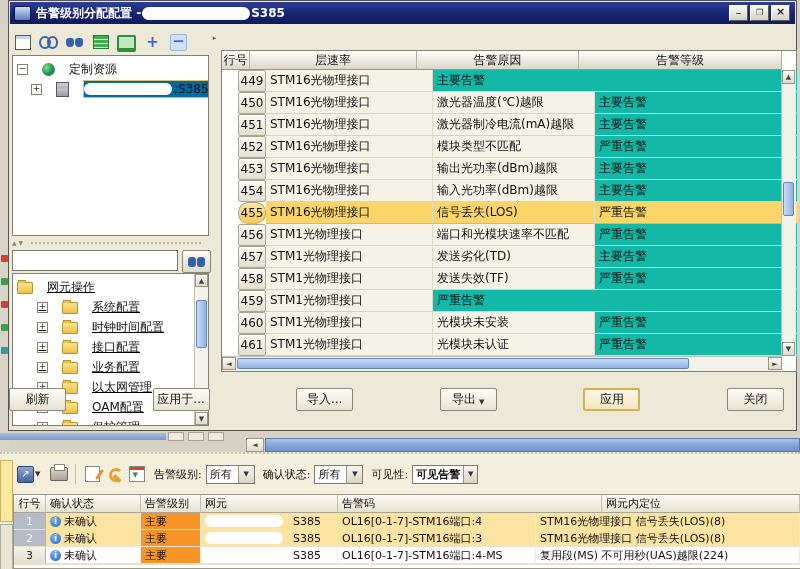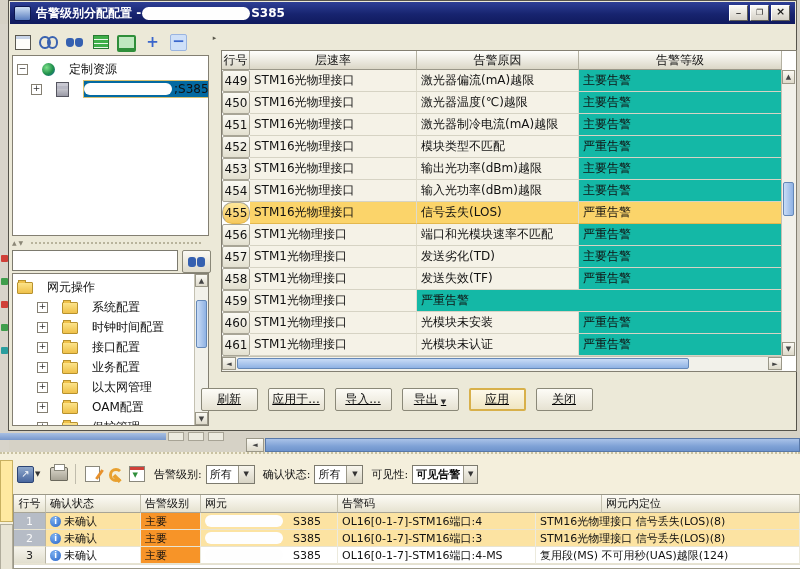--- a/index.html
+++ b/index.html
@@ -70,7 +70,7 @@
   .t-head{display:flex;height:19px;width:560px;}
   .th{background:linear-gradient(#fffffd,#dbd7c7);border-right:1px solid #b4b1a2;border-bottom:1px solid #9a9789;
     display:flex;align-items:center;justify-content:center;font-size:12px;box-sizing:border-box;color:#111;}
-  .t-row{display:flex;height:22px;width:560px;}
+  .t-row{display:flex;height:22px;width:560px;padding-left:16px;}
   .td{font-size:12px;display:flex;align-items:center;padding:0 4px;border-right:1px solid #dedbcc;border-bottom:1px solid #d6d3c4;
     background:#f5f2e7;overflow:hidden;white-space:nowrap;box-sizing:border-box;color:#111;}
   .td.rowno{justify-content:center;background:linear-gradient(#fbfaf4,#e3e0d0);border:1px solid #a8a596;border-radius:2px;padding:0;}

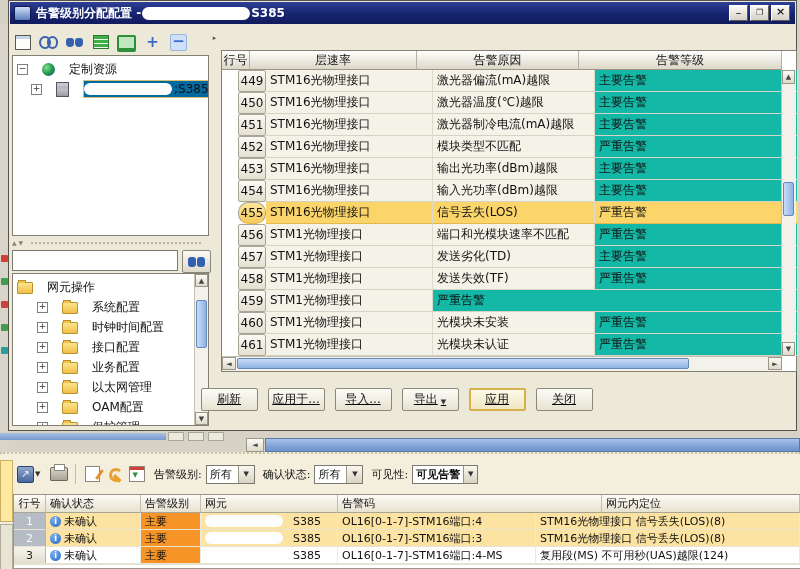--- a/index.html
+++ b/index.html
@@ -303,7 +303,6 @@
           <div class="t-row">
             <div class="td rowno c0">449</div>
             <div class="td c1">STM16光物理接口</div>
-            <div class="td c2">激光器偏流(mA)越限</div>
             <div class="td level c3">主要告警</div>
           </div>
 

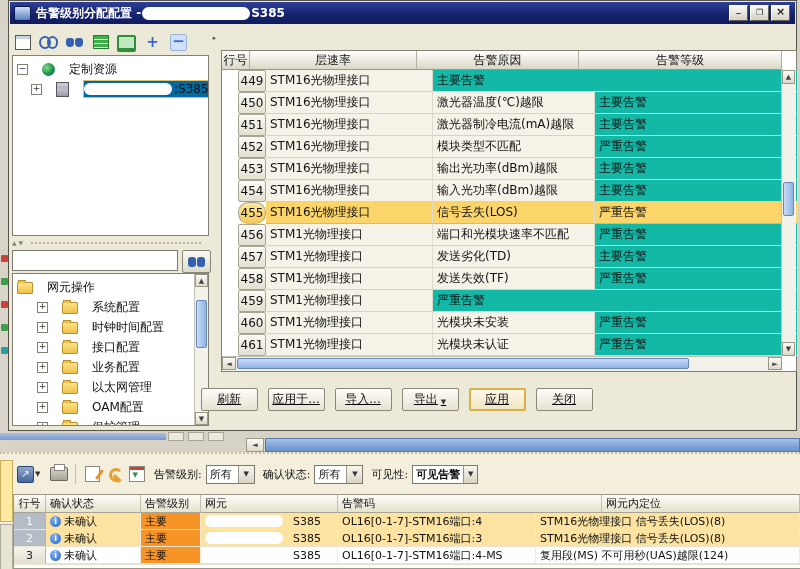--- a/index.html
+++ b/index.html
@@ -223,7 +223,7 @@
         <i></i>
       </span>
 
-    <div class="panel-box" style="left:3px;top:272px;width:197px;height:153px;">
+    <div class="panel-box" style="left:3px;top:272px;width:197px;height:153px;text-decoration:underline;">
       <div class="tree-row" style="margin-top:3px;">
         <span class="folder"></span>
         <span>网元操作</span>

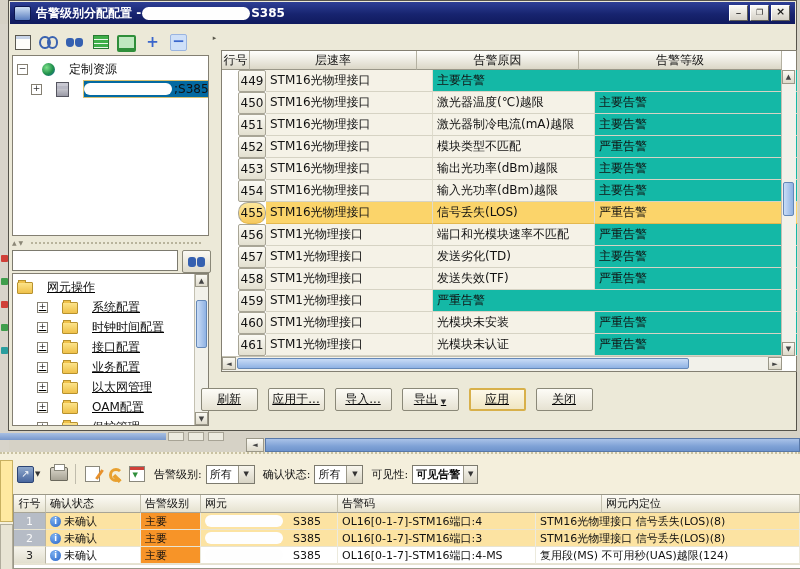--- a/index.html
+++ b/index.html
@@ -83,7 +83,7 @@
   .hsb{position:absolute;left:0;bottom:0;width:560px;height:14px;background:#f2f1ea;border-top:1px solid #c4c1b2;}
 
   
-  .btnrow{position:absolute;left:0;top:387px;width:775px;height:24px;display:flex;justify-content:center;gap:10px;text-decoration:underline;}
+  .btnrow{position:absolute;left:0;top:387px;width:775px;height:24px;display:flex;justify-content:space-between;gap:10px;}
   .btn{width:57px;height:23px;background:linear-gradient(#fdfcf7,#e6e2d2);border:1px solid #8a8878;border-radius:2px;
     font-size:12px;display:flex;align-items:center;justify-content:center;color:#111;box-sizing:border-box;gap:3px;}
   .btn.default{border:2px solid #d8b04a;background:linear-gradient(#fdf8e8,#f0e6c2);}

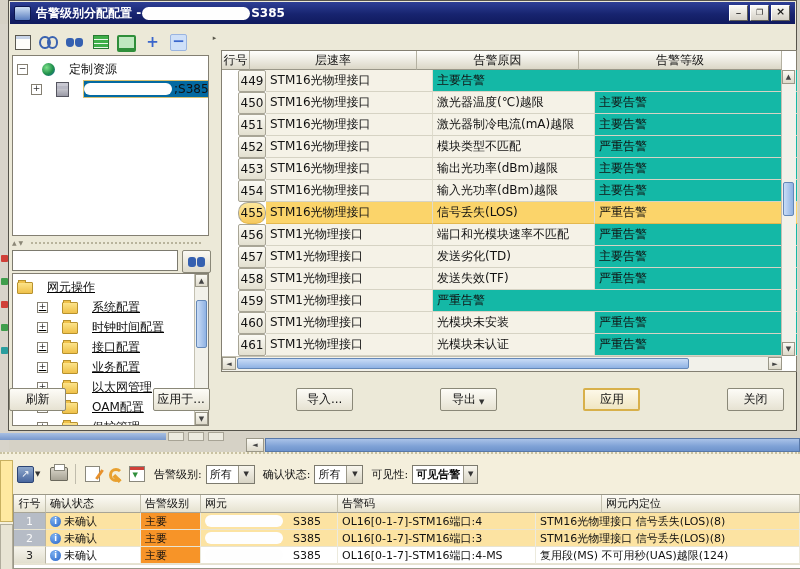--- a/index.html
+++ b/index.html
@@ -515,7 +515,7 @@
               <span>S385</span>
             </div>
             <div class="b-td bc4">OL16[0-1-7]-STM16端口:4-MS</div>
-            <div class="b-td bc5">复用段(MS) 不可用秒(UAS)越限(124)</div>
+            <div class="b-td bc5">复用段(MS) 不可用秒(UAS)越限(224)</div>
           </div>
         </div>
       <div class="b-row" style="height:6px;border-top:1px solid #e4e1d2;"></div>

